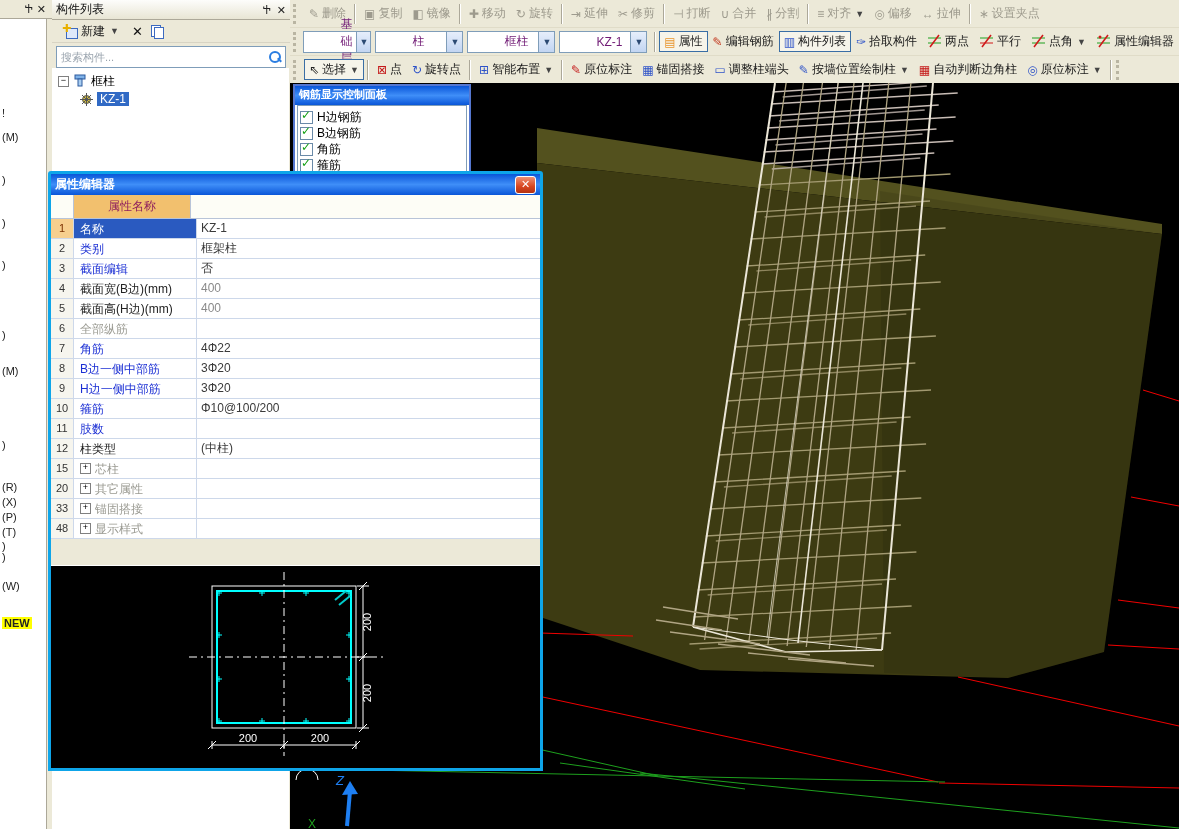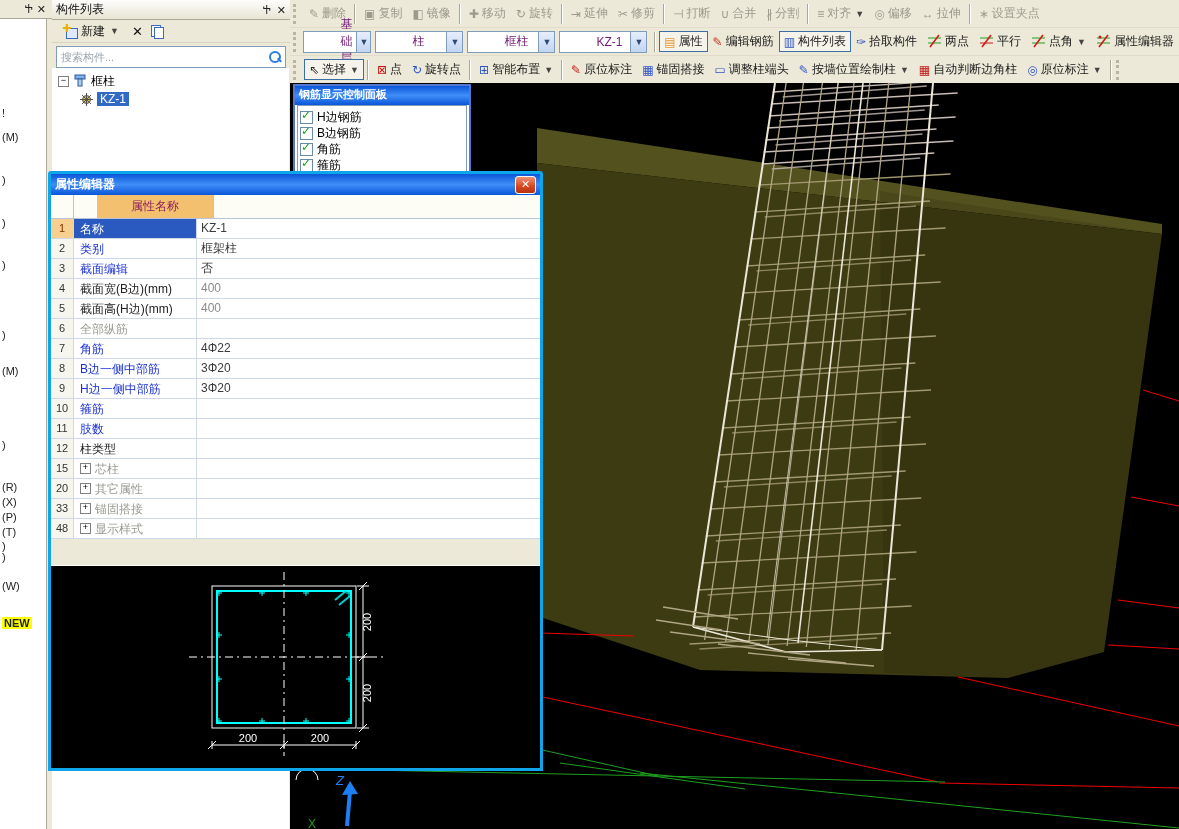--- a/index.html
+++ b/index.html
@@ -59,7 +59,7 @@
   .pw-close{width:19px;height:16px;border:1px solid #fff;border-radius:3px;background:linear-gradient(#ef9073,#d8451f 60%,#b33313);color:#fff;font-weight:bold;font-size:11px;line-height:14px;text-align:center;}
   .ph-row{display:flex;height:23px;background:#fdfdf6;border-bottom:1px solid #b8c4d8;}
   .ph-num{width:22px;border-right:1px solid #b8c4d8;background:#fdfdf6;}
-  .ph-name{width:116px;border-right:1px solid #b8c4d8;background:#f2c06e;color:#8e1f5e;display:flex;align-items:center;justify-content:center;margin-left:23px;}
+  .ph-name{width:116px;border-right:1px solid #b8c4d8;background:#f2c06e;color:#8e1f5e;display:flex;align-items:center;justify-content:center;}
   .ph-val{flex:1;}
   .prow{display:flex;height:19px;background:#fff;border-bottom:1px solid #cdd8ea;}
   .pnum{width:22px;border-right:1px solid #cdd8ea;background:#f6f5ee;color:#333;text-align:center;line-height:18px;font-size:11px;}

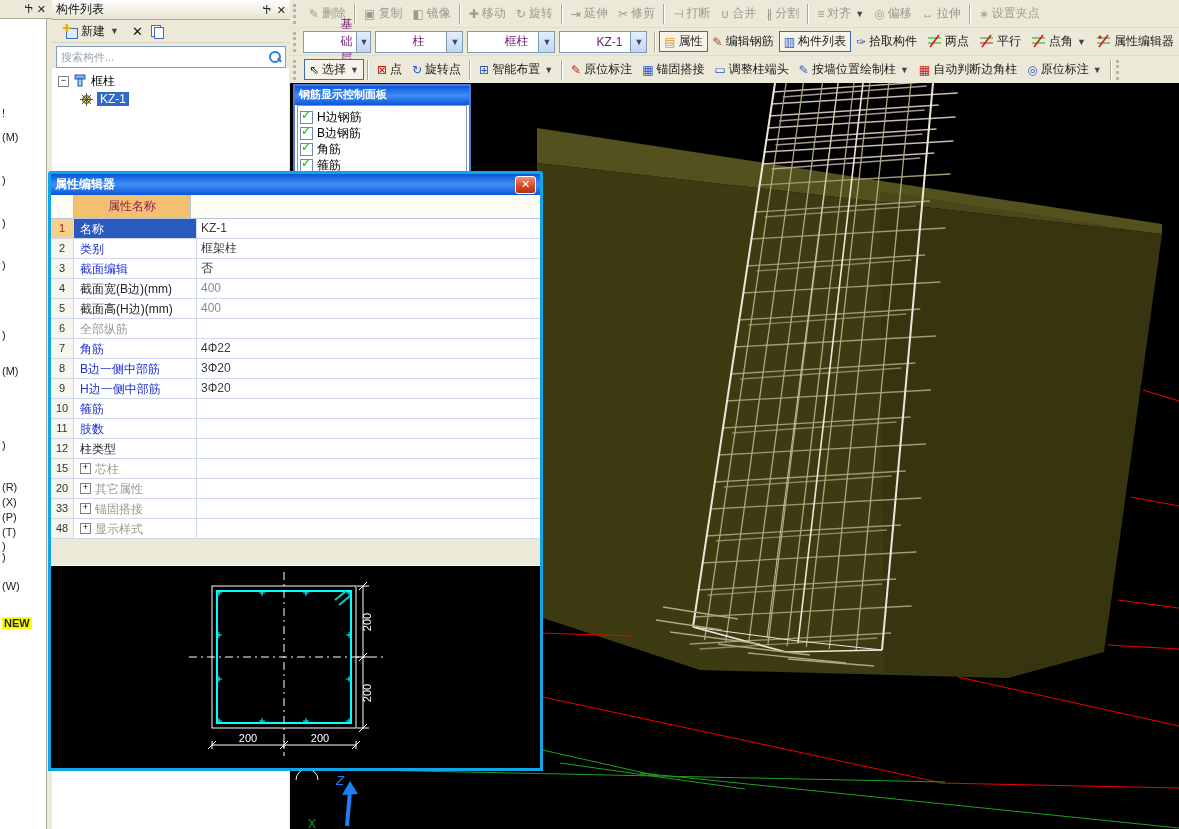--- a/index.html
+++ b/index.html
@@ -574,6 +574,7 @@
         <div class="pname">
           <span>箍筋</span>
         </div>
+        <div class="pval">Φ10@100/200</div>
       </div>
       <div class="prow k-link">
         <div class="pnum">11</div>

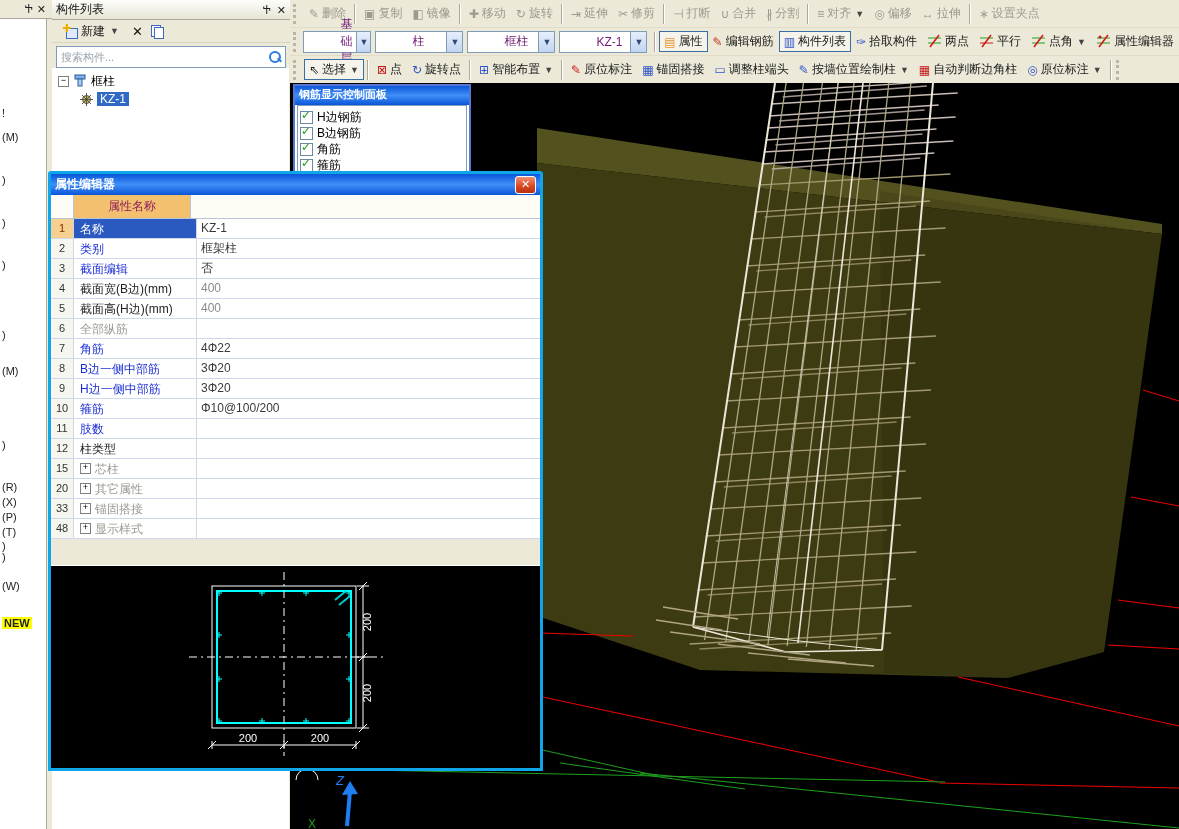--- a/index.html
+++ b/index.html
@@ -587,6 +587,7 @@
         <div class="pname">
           <span>柱类型</span>
         </div>
+        <div class="pval">(中柱)</div>
       </div>
       <div class="prow k-group">
         <div class="pnum">15</div>

